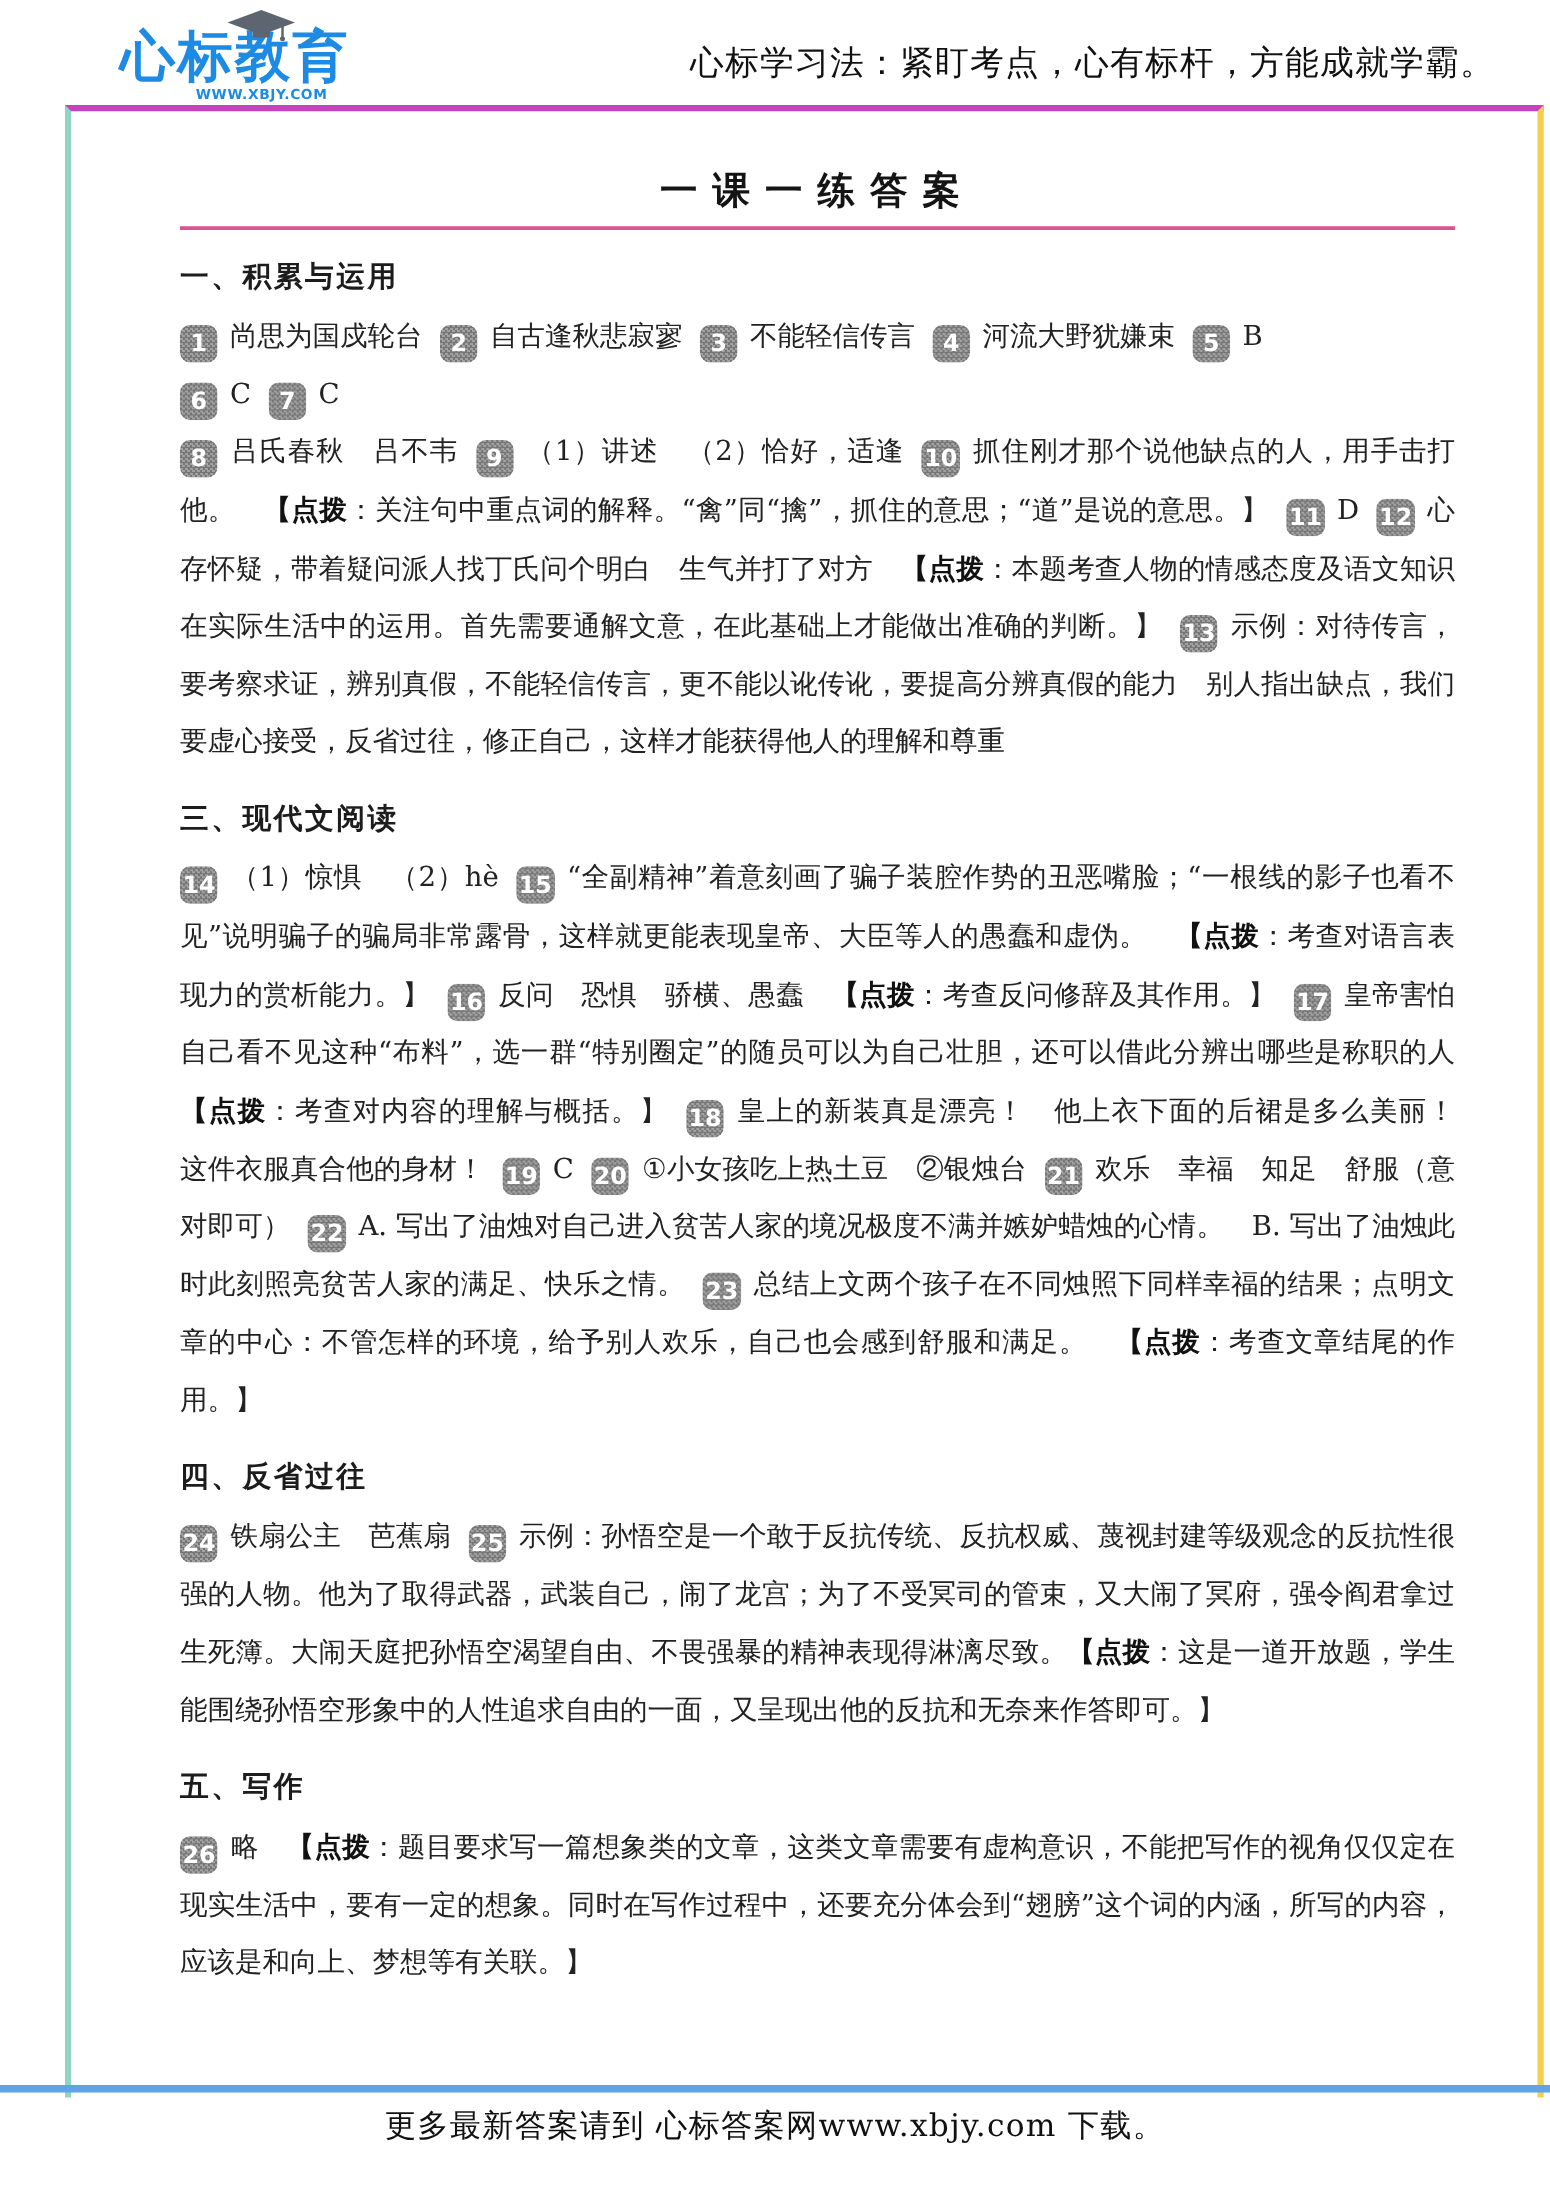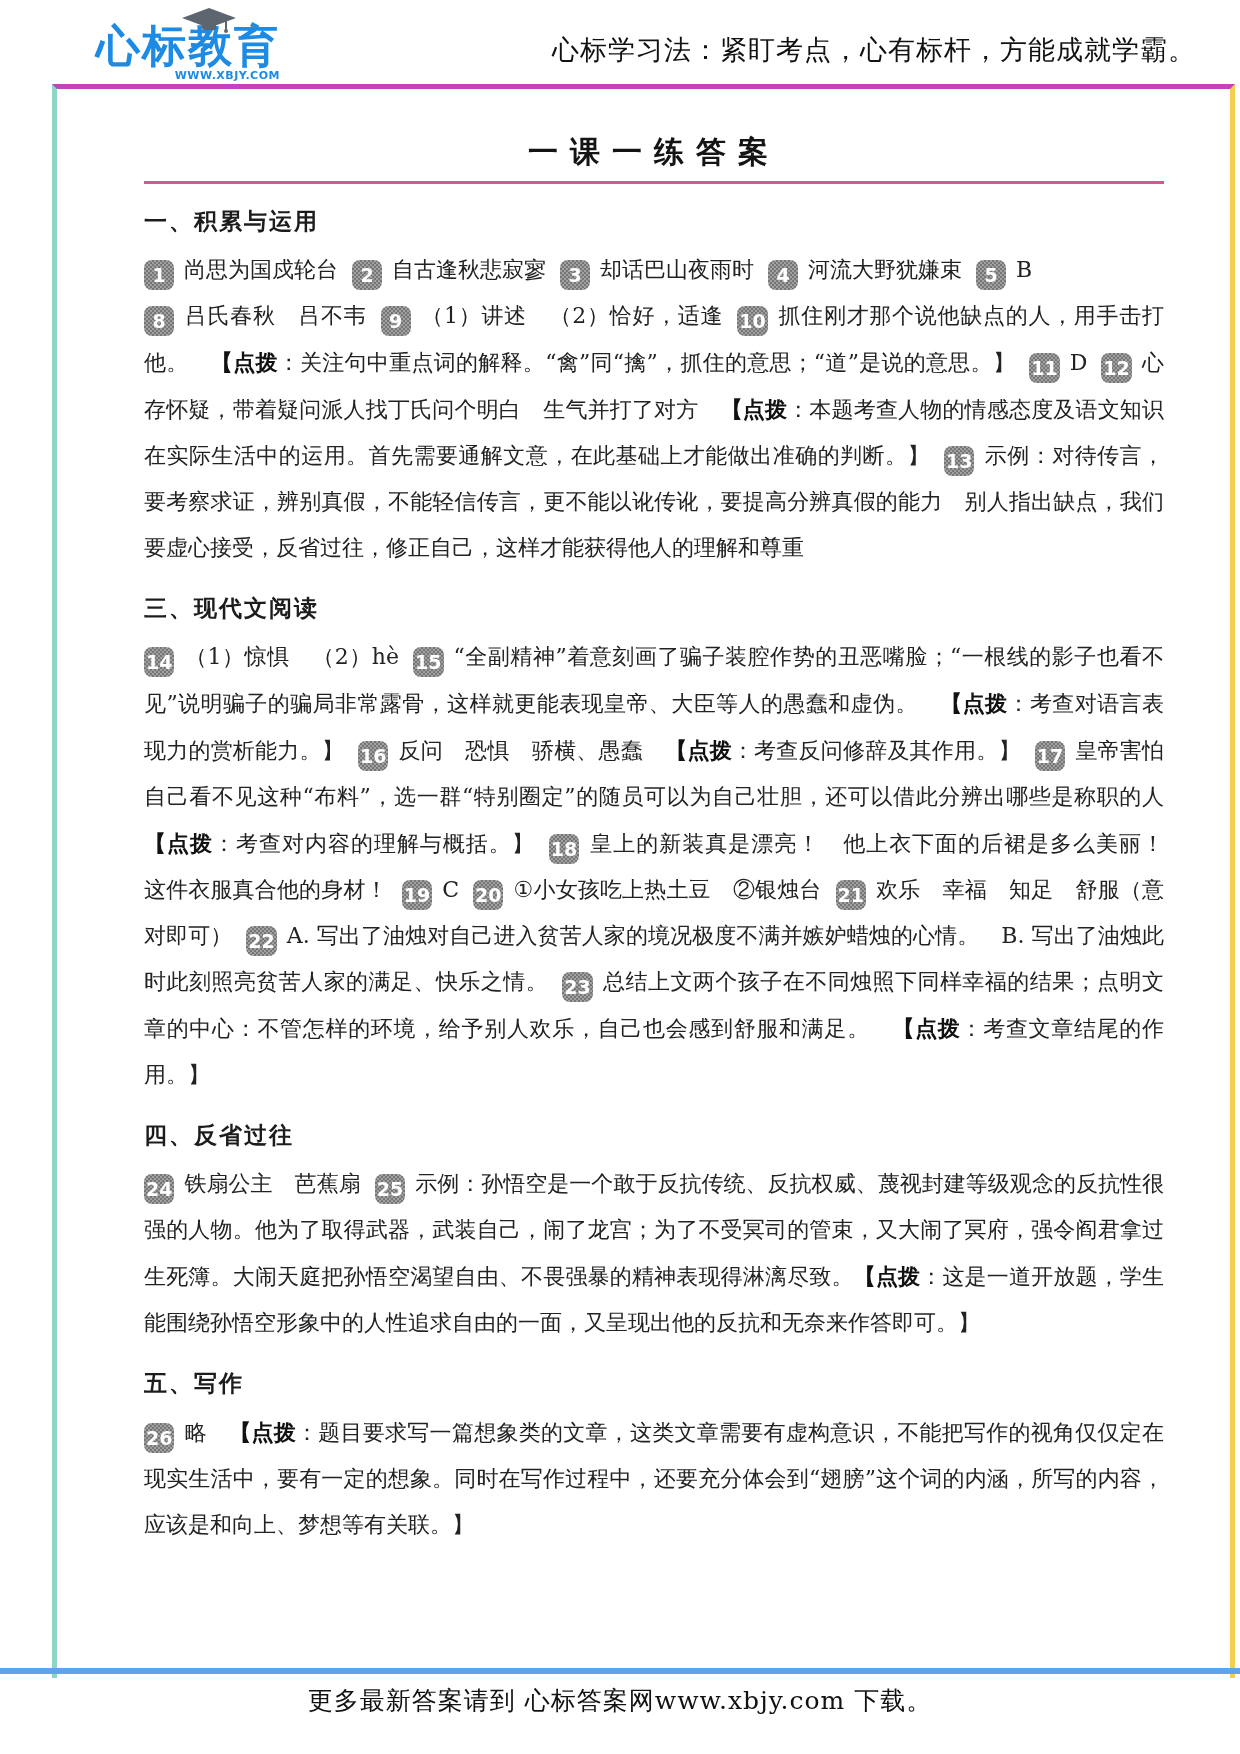--- a/index.html
+++ b/index.html
@@ -28,7 +28,7 @@
     margin-top:36px;
   }
   .logo-url{
-    position:absolute;right:0;bottom:-10px;
+    position:absolute;right:18px;bottom:-10px;
     font-family:"DejaVu Sans","Liberation Sans",sans-serif;
     font-size:11px;font-weight:bold;color:var(--logo-blue);letter-spacing:.5px;
   }

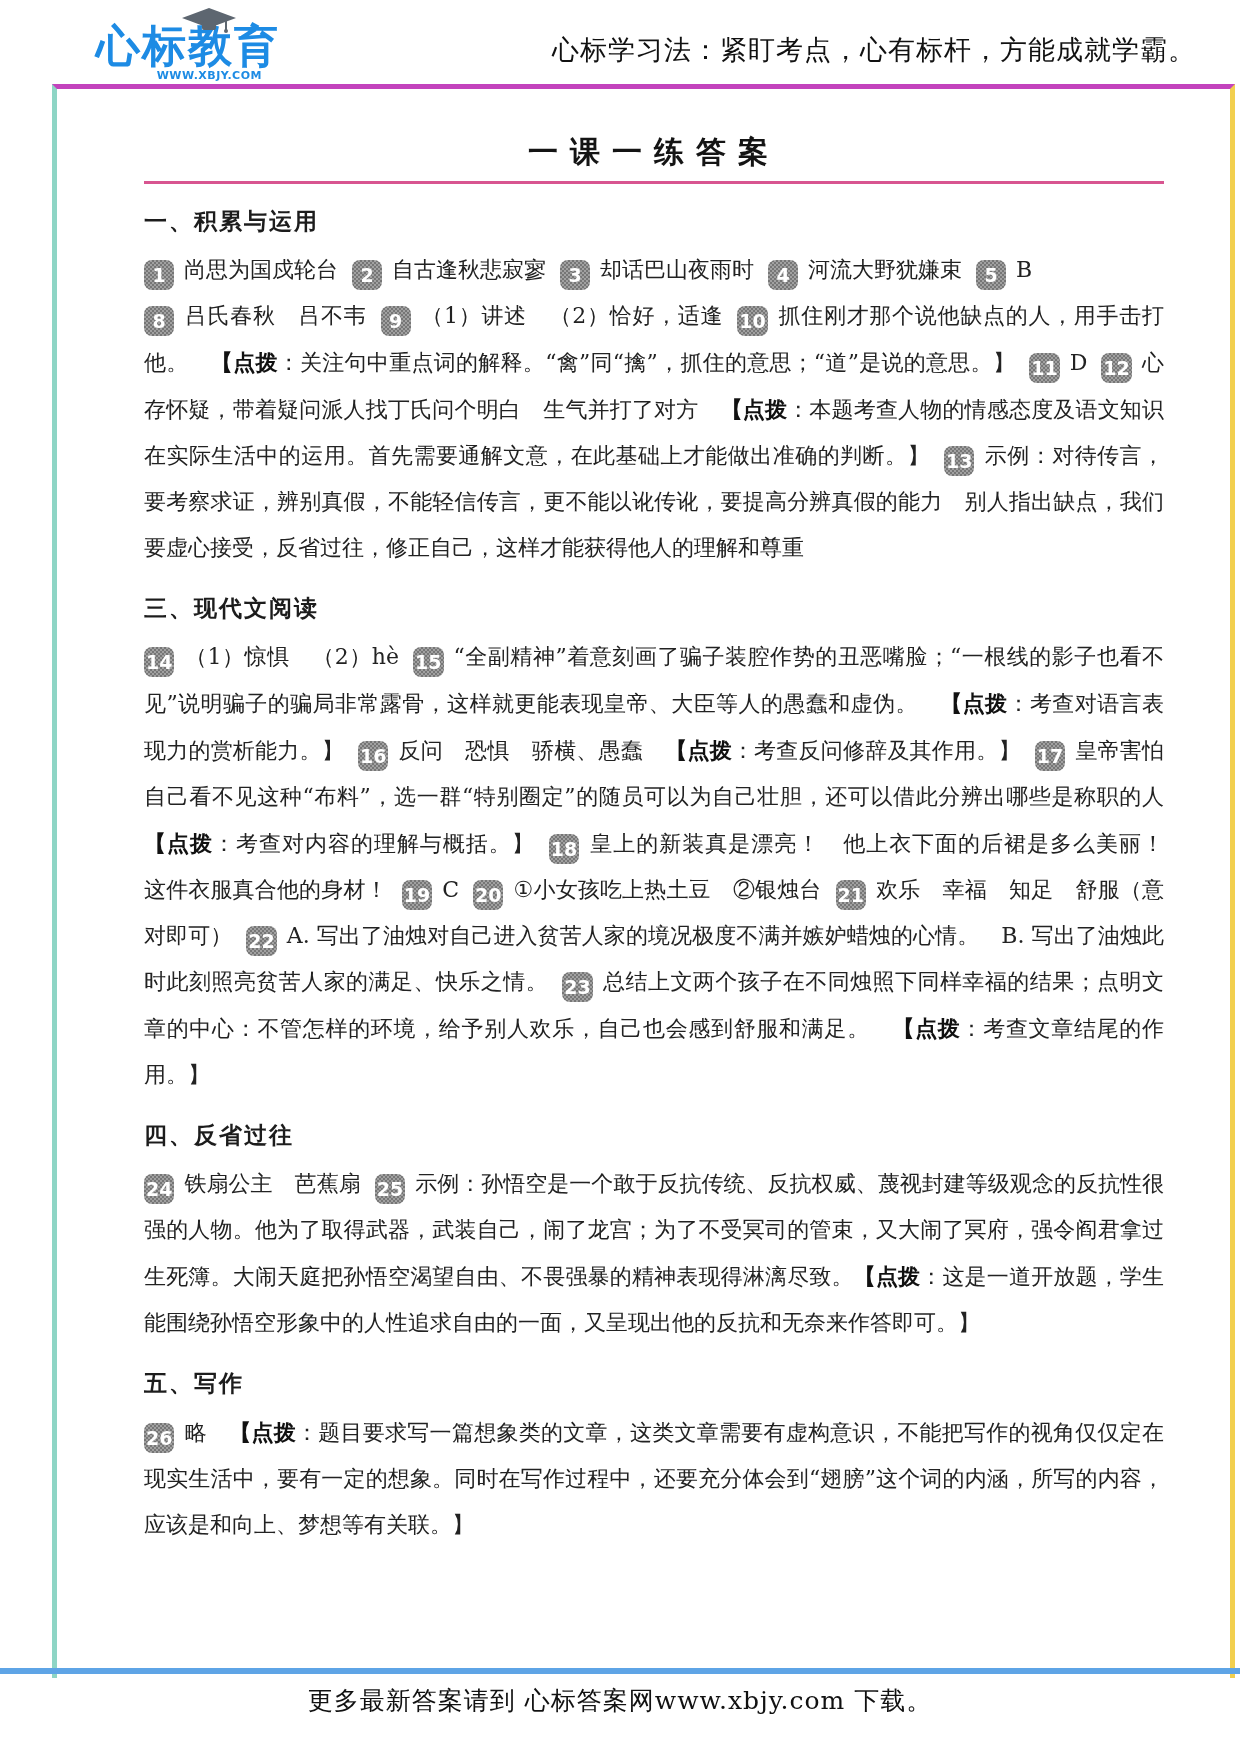--- a/index.html
+++ b/index.html
@@ -113,7 +113,7 @@
   <div class="subtitle-rule"></div>
   <div id="sections">
       <h3 class="sec-heading">一、积累与运用</h3>
-      <p class="answers"><span class="badge">1</span><span>尚思为国戍轮台</span><span class="badge">2</span><span>自古逢秋悲寂寥</span><span class="badge">3</span><span>却话巴山夜雨时</span><span class="badge">4</span><span>河流大野犹嫌束</span><span class="badge">5</span><span>B</span></p>
+      <p class="answers"><span class="badge">1</span><span>尚思为国戍轮台</span><span class="badge">2</span><span>自古逢秋悲寂寥</span><span class="badge">3</span><span>不能轻信传言</span><span class="badge">4</span><span>河流大野犹嫌束</span><span class="badge">5</span><span>B</span></p>
       <p class="answers"><span class="badge">8</span><span>吕氏春秋　吕不韦</span><span class="badge">9</span><span>（1）讲述　（2）恰好，适逢</span><span class="badge">10</span><span>抓住刚才那个说他缺点的人，用手击打他。　</span><b class="hint">【点拨</b><span>：关注句中重点词的解释。“禽”同“擒”，抓住的意思；“道”是说的意思。】</span><span class="badge">11</span><span>D</span><span class="badge">12</span><span>心存怀疑，带着疑问派人找丁氏问个明白　生气并打了对方　</span><b class="hint">【点拨</b><span>：本题考查人物的情感态度及语文知识在实际生活中的运用。首先需要通解文意，在此基础上才能做出准确的判断。】</span><span class="badge">13</span><span>示例：对待传言，要考察求证，辨别真假，不能轻信传言，更不能以讹传讹，要提高分辨真假的能力　别人指出缺点，我们要虚心接受，反省过往，修正自己，这样才能获得他人的理解和尊重</span></p>
       <h3 class="sec-heading">三、现代文阅读</h3>
       <p class="answers"><span class="badge">14</span><span>（1）惊惧　（2）hè</span><span class="badge">15</span><span>“全副精神”着意刻画了骗子装腔作势的丑恶嘴脸；“一根线的影子也看不见”说明骗子的骗局非常露骨，这样就更能表现皇帝、大臣等人的愚蠢和虚伪。　</span><b class="hint">【点拨</b><span>：考查对语言表现力的赏析能力。】</span><span class="badge">16</span><span>反问　恐惧　骄横、愚蠢　</span><b class="hint">【点拨</b><span>：考查反问修辞及其作用。】</span><span class="badge">17</span><span>皇帝害怕自己看不见这种“布料”，选一群“特别圈定”的随员可以为自己壮胆，还可以借此分辨出哪些是称职的人　</span><b class="hint">【点拨</b><span>：考查对内容的理解与概括。】</span><span class="badge">18</span><span>皇上的新装真是漂亮！　他上衣下面的后裙是多么美丽！　这件衣服真合他的身材！</span><span class="badge">19</span><span>C</span><span class="badge">20</span><span>①小女孩吃上热土豆　②银烛台</span><span class="badge">21</span><span>欢乐　幸福　知足　舒服（意对即可）</span><span class="badge">22</span><span>A. 写出了油烛对自己进入贫苦人家的境况极度不满并嫉妒蜡烛的心情。　B. 写出了油烛此时此刻照亮贫苦人家的满足、快乐之情。</span><span class="badge">23</span><span>总结上文两个孩子在不同烛照下同样幸福的结果；点明文章的中心：不管怎样的环境，给予别人欢乐，自己也会感到舒服和满足。　</span><b class="hint">【点拨</b><span>：考查文章结尾的作用。】</span></p>

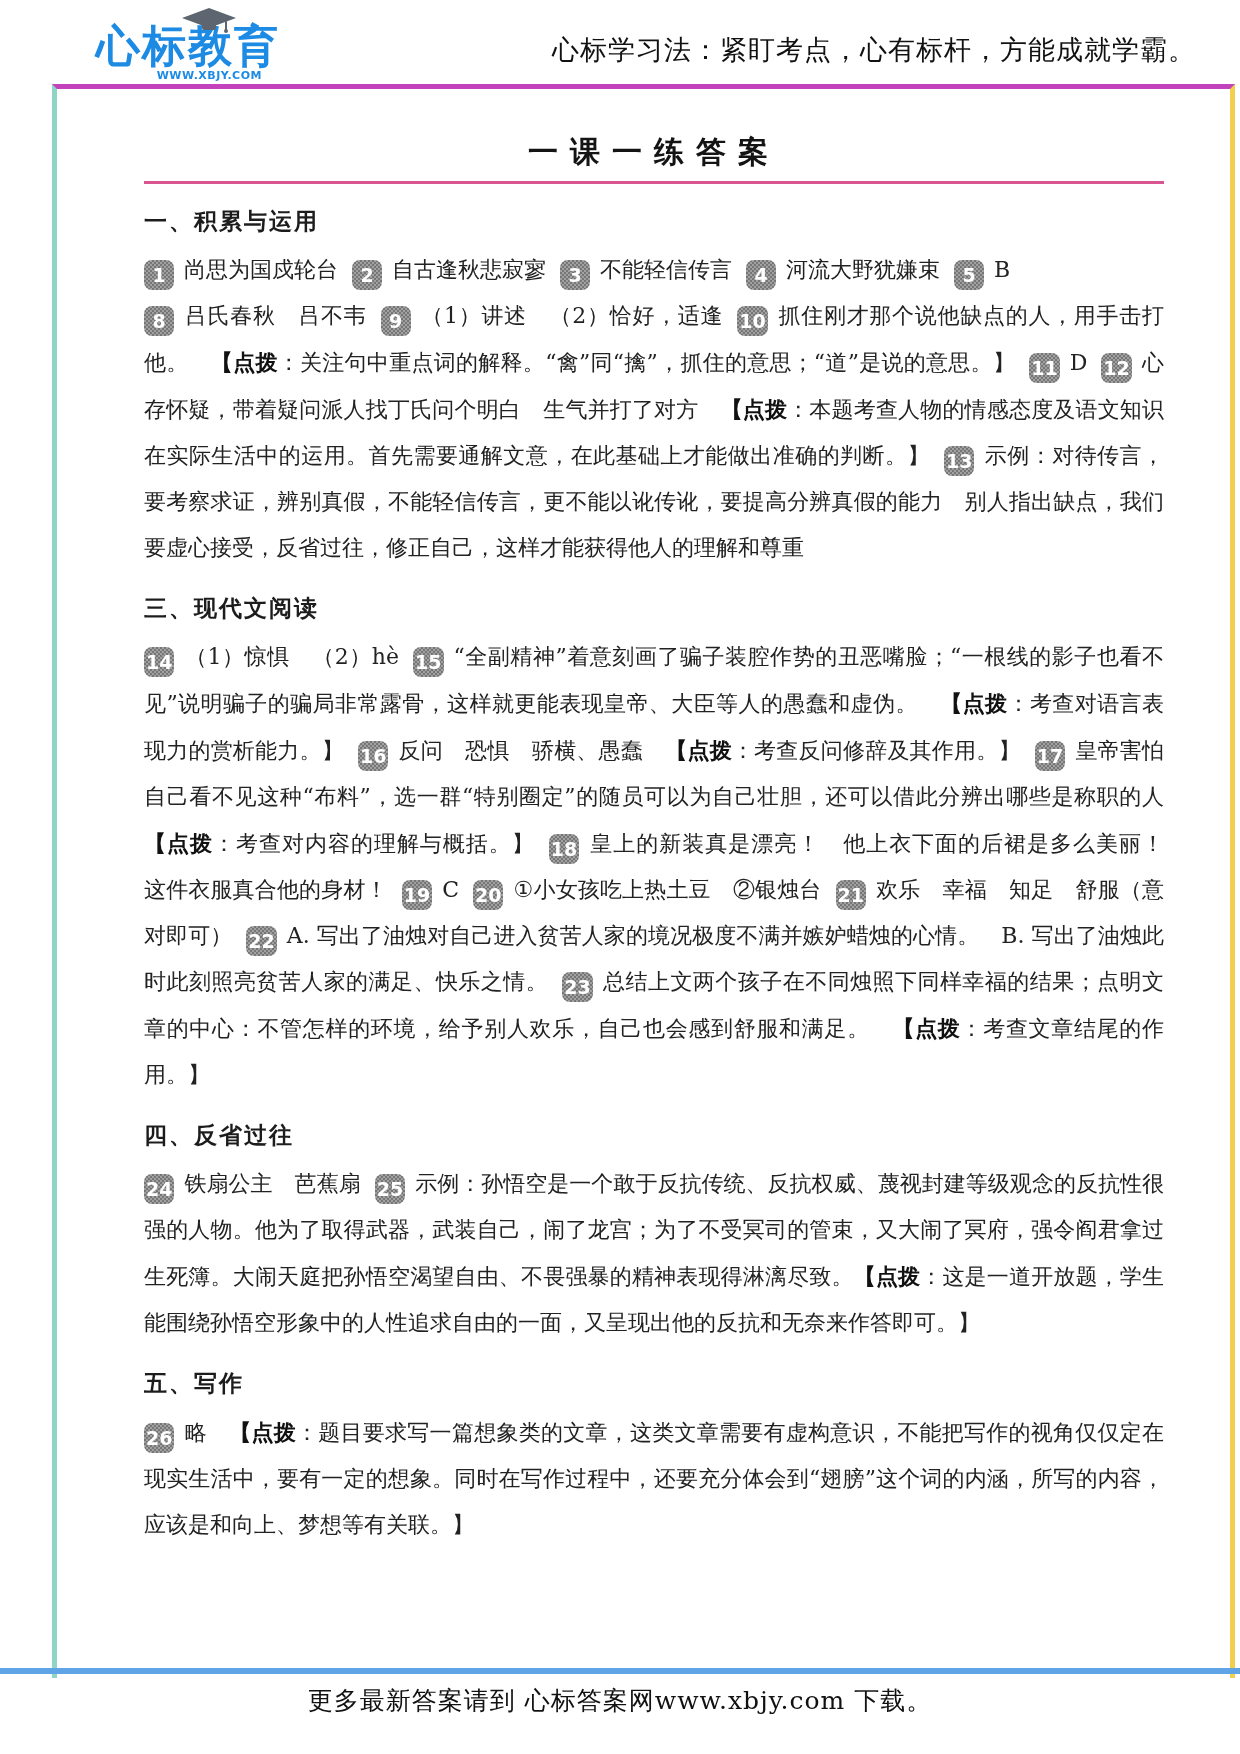--- a/index.html
+++ b/index.html
@@ -114,6 +114,7 @@
   <div id="sections">
       <h3 class="sec-heading">一、积累与运用</h3>
       <p class="answers"><span class="badge">1</span><span>尚思为国戍轮台</span><span class="badge">2</span><span>自古逢秋悲寂寥</span><span class="badge">3</span><span>不能轻信传言</span><span class="badge">4</span><span>河流大野犹嫌束</span><span class="badge">5</span><span>B</span></p>
+      <p class="answers"><span class="badge">6</span><span>C</span><span class="badge">7</span><span>C</span></p>
       <p class="answers"><span class="badge">8</span><span>吕氏春秋　吕不韦</span><span class="badge">9</span><span>（1）讲述　（2）恰好，适逢</span><span class="badge">10</span><span>抓住刚才那个说他缺点的人，用手击打他。　</span><b class="hint">【点拨</b><span>：关注句中重点词的解释。“禽”同“擒”，抓住的意思；“道”是说的意思。】</span><span class="badge">11</span><span>D</span><span class="badge">12</span><span>心存怀疑，带着疑问派人找丁氏问个明白　生气并打了对方　</span><b class="hint">【点拨</b><span>：本题考查人物的情感态度及语文知识在实际生活中的运用。首先需要通解文意，在此基础上才能做出准确的判断。】</span><span class="badge">13</span><span>示例：对待传言，要考察求证，辨别真假，不能轻信传言，更不能以讹传讹，要提高分辨真假的能力　别人指出缺点，我们要虚心接受，反省过往，修正自己，这样才能获得他人的理解和尊重</span></p>
       <h3 class="sec-heading">三、现代文阅读</h3>
       <p class="answers"><span class="badge">14</span><span>（1）惊惧　（2）hè</span><span class="badge">15</span><span>“全副精神”着意刻画了骗子装腔作势的丑恶嘴脸；“一根线的影子也看不见”说明骗子的骗局非常露骨，这样就更能表现皇帝、大臣等人的愚蠢和虚伪。　</span><b class="hint">【点拨</b><span>：考查对语言表现力的赏析能力。】</span><span class="badge">16</span><span>反问　恐惧　骄横、愚蠢　</span><b class="hint">【点拨</b><span>：考查反问修辞及其作用。】</span><span class="badge">17</span><span>皇帝害怕自己看不见这种“布料”，选一群“特别圈定”的随员可以为自己壮胆，还可以借此分辨出哪些是称职的人　</span><b class="hint">【点拨</b><span>：考查对内容的理解与概括。】</span><span class="badge">18</span><span>皇上的新装真是漂亮！　他上衣下面的后裙是多么美丽！　这件衣服真合他的身材！</span><span class="badge">19</span><span>C</span><span class="badge">20</span><span>①小女孩吃上热土豆　②银烛台</span><span class="badge">21</span><span>欢乐　幸福　知足　舒服（意对即可）</span><span class="badge">22</span><span>A. 写出了油烛对自己进入贫苦人家的境况极度不满并嫉妒蜡烛的心情。　B. 写出了油烛此时此刻照亮贫苦人家的满足、快乐之情。</span><span class="badge">23</span><span>总结上文两个孩子在不同烛照下同样幸福的结果；点明文章的中心：不管怎样的环境，给予别人欢乐，自己也会感到舒服和满足。　</span><b class="hint">【点拨</b><span>：考查文章结尾的作用。】</span></p>

